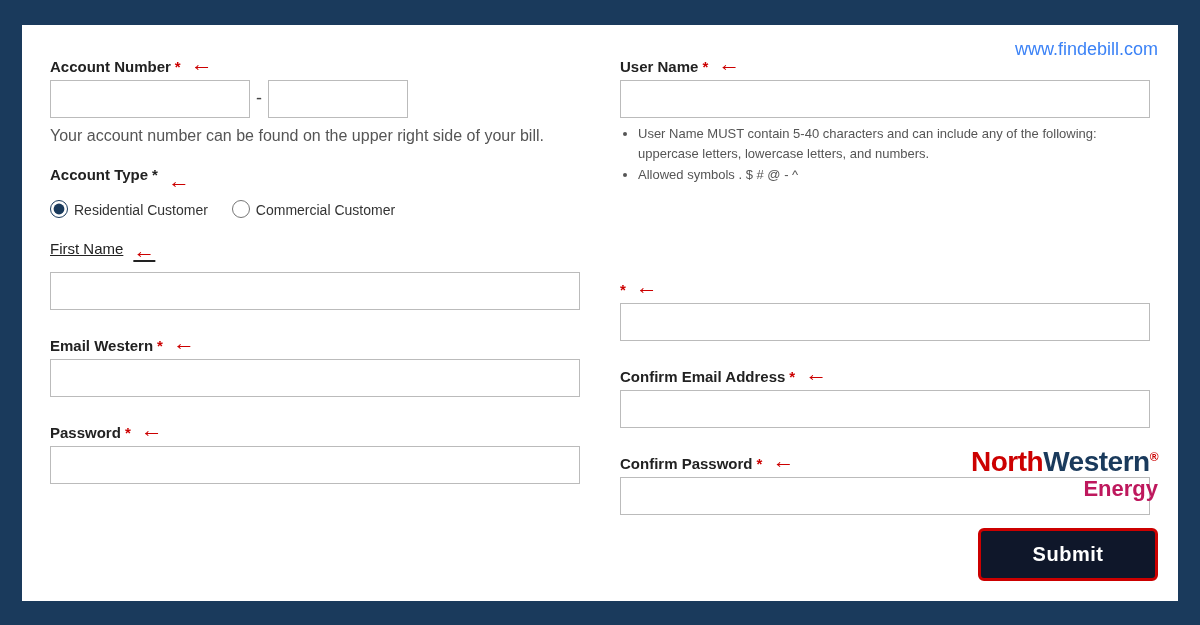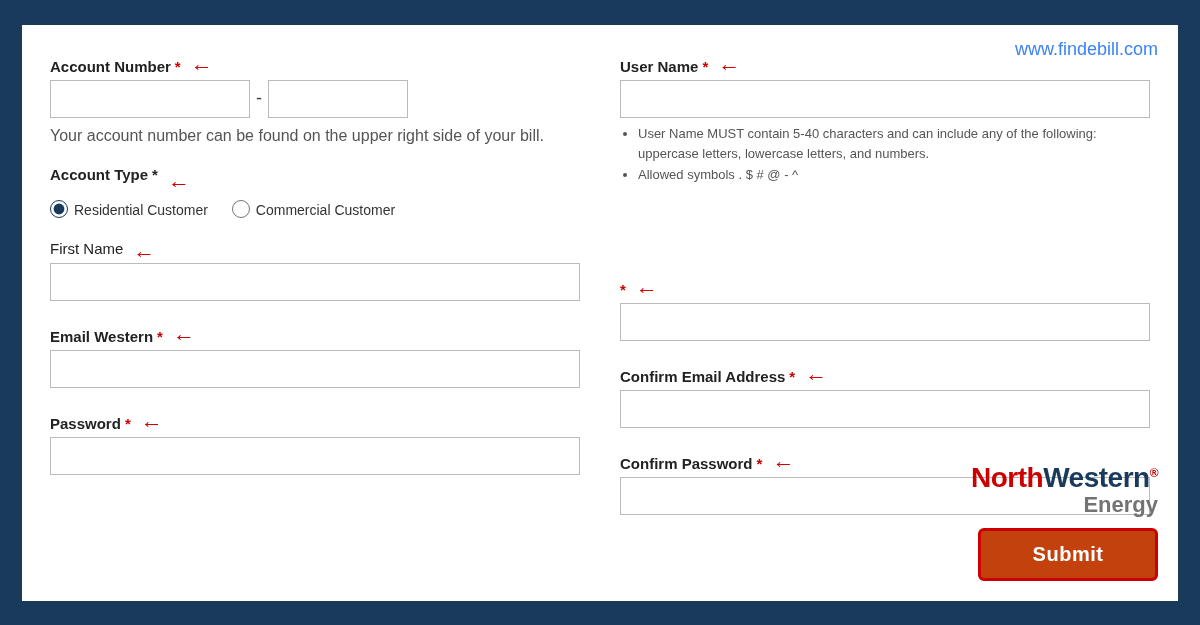--- a/index.html
+++ b/index.html
@@ -173,11 +173,12 @@
     .field-label-normal {
       font-size: 15px;
       color: #222;
-      margin-bottom: 1px;
+      margin-bottom: 10px;
       font-weight: normal;
       display: flex;
       align-items: center;
       gap: 4px;
+      text-decoration: underline;
     }
     .arrow-svg {
       display: inline-block;

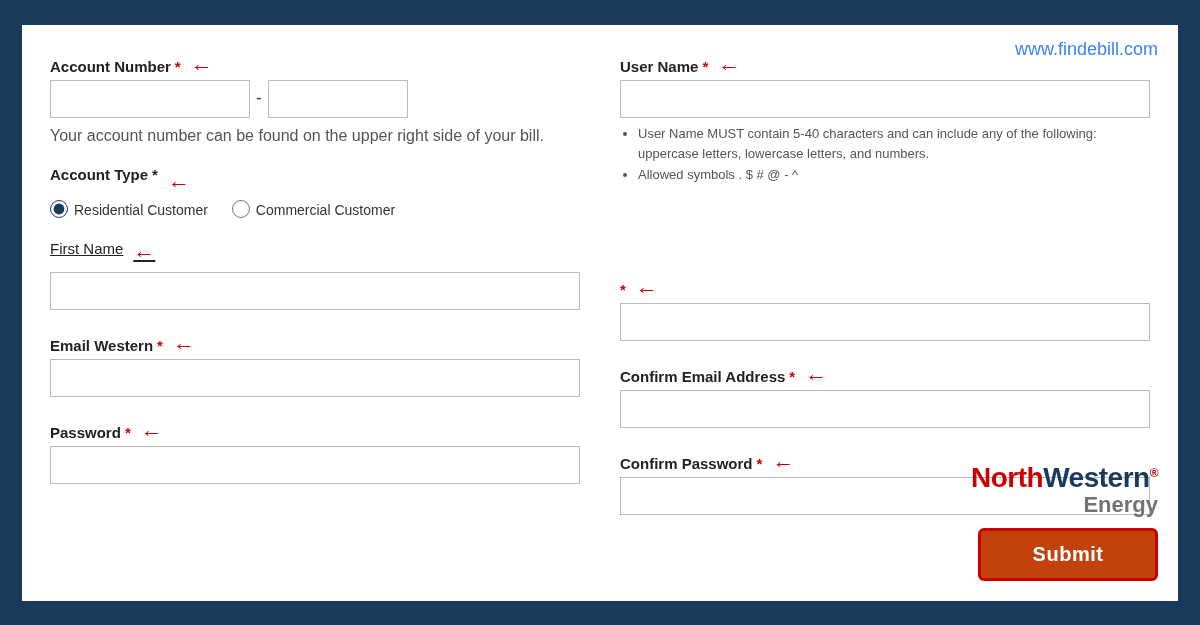--- a/index.html
+++ b/index.html
@@ -131,7 +131,7 @@
       display: flex;
       flex-direction: column;
       align-items: flex-end;
-      gap: 10px;
+      gap: 26px;
     }
     .nw-energy-logo {
       text-align: right;

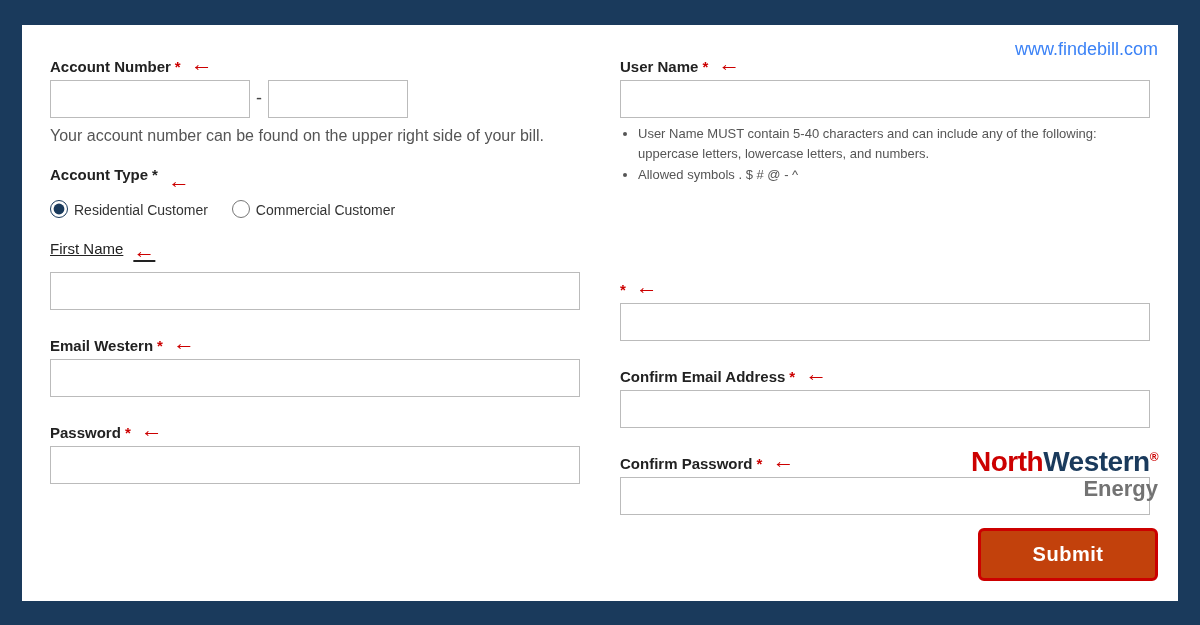--- a/index.html
+++ b/index.html
@@ -148,7 +148,7 @@
     }
     .nw-energy-logo .energy {
       font-size: 22px;
-      color: #737373;
+      color: #be185d;
       font-weight: bold;
       display: block;
     }

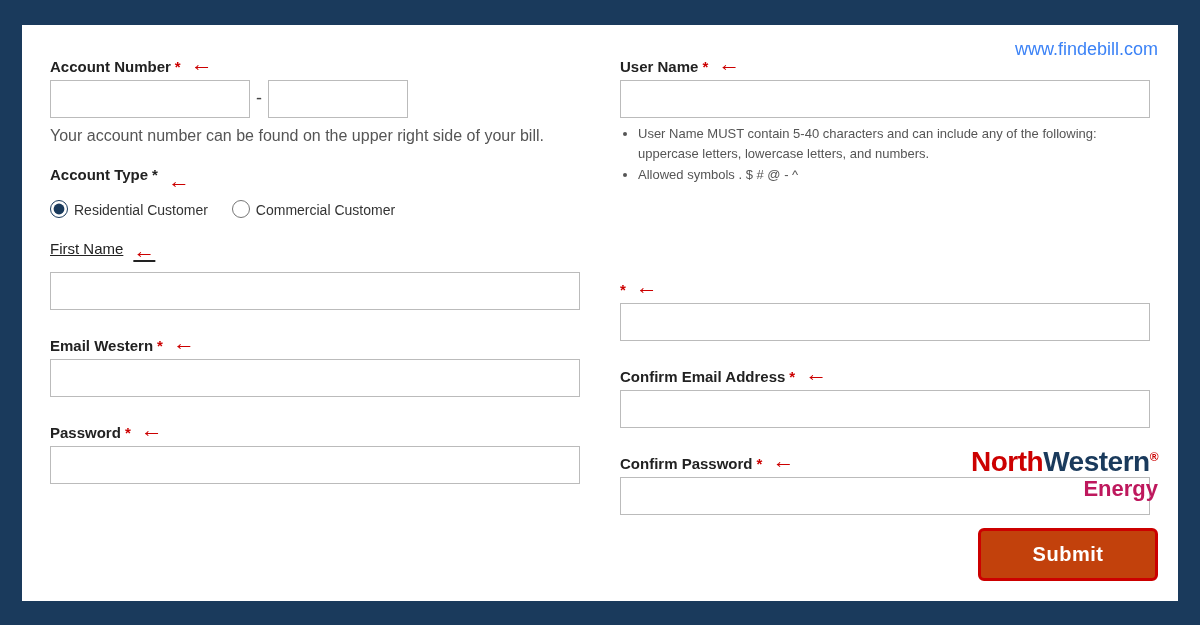--- a/index.html
+++ b/index.html
@@ -158,7 +158,7 @@
       color: #c00;
     }
     .submit-btn {
-      background: #c2410c;
+      background: #0f172a;
       color: #fff;
       border: 3px solid #c00;
       border-radius: 6px;

